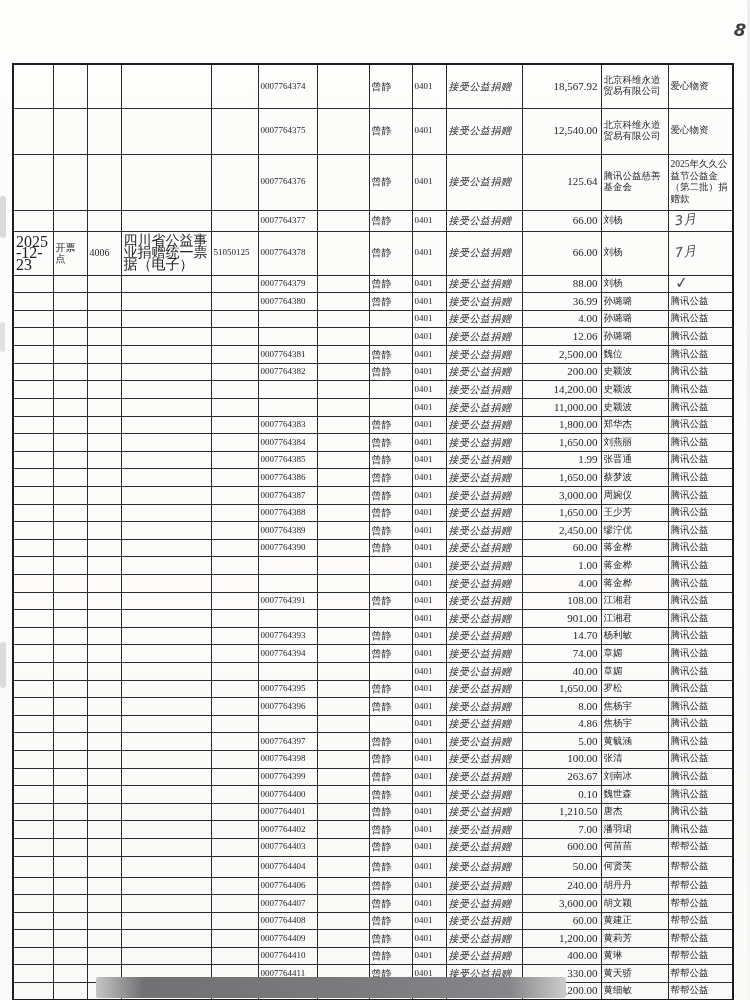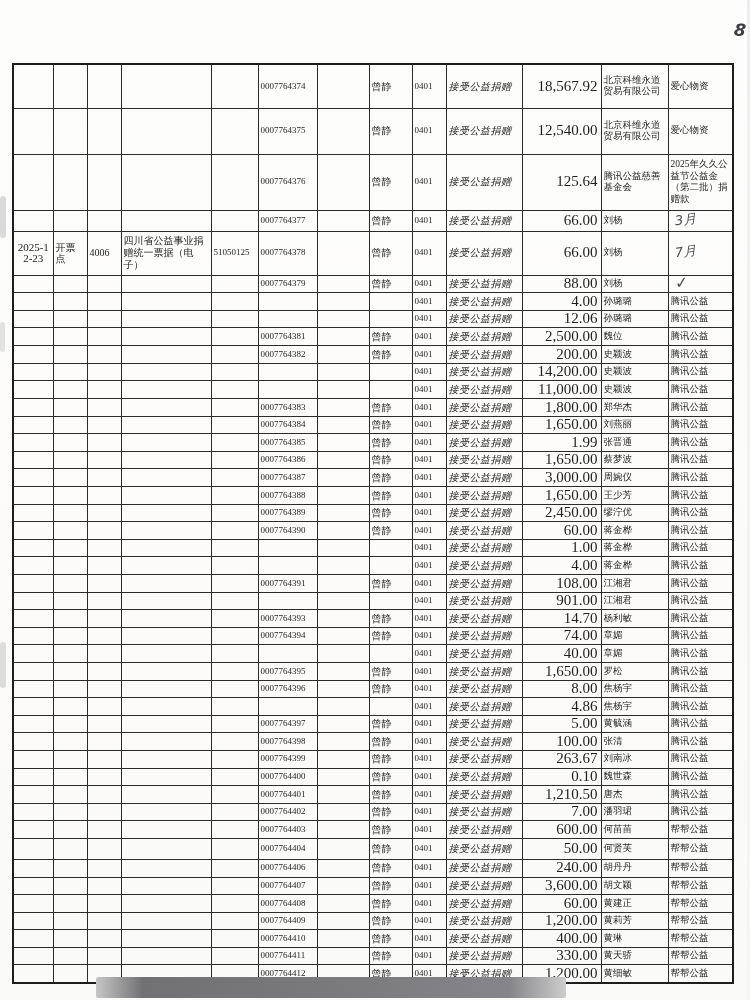--- a/index.html
+++ b/index.html
@@ -31,7 +31,7 @@
   }
   td.c-date{font-size:11px;text-align:center;}
   td.c-recno,td.c-serial{font-size:9px;letter-spacing:0px;font-family:"Liberation Serif",serif;}
-  td.c-amount{text-align:right;padding-right:3px;font-size:15px;}
+  td.c-amount{text-align:right;padding-right:3px;font-size:11px;}
   td.c-bizcode{font-size:9px;}
   td.c-type{font-size:10px;letter-spacing:0.5px;font-style:italic;}
   td.c-donor{font-size:9.5px;}

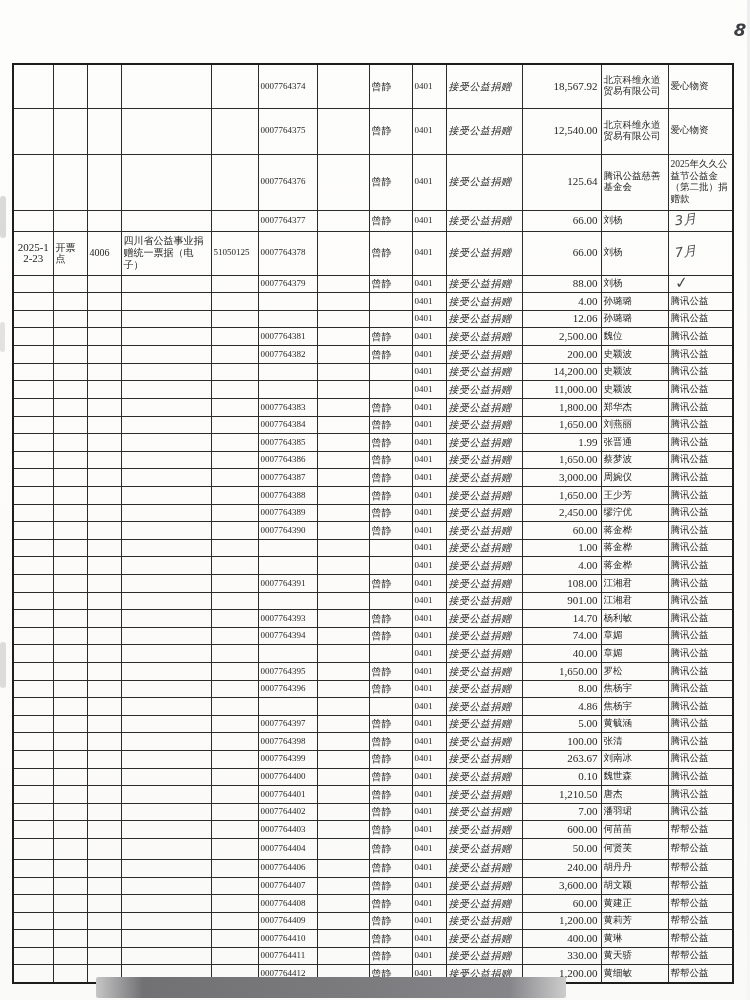--- a/index.html
+++ b/index.html
@@ -29,7 +29,7 @@
     overflow:hidden;
     word-break:break-all;
   }
-  td.c-date{font-size:11px;text-align:center;}
+  td.c-date{font-size:16px;}
   td.c-recno,td.c-serial{font-size:9px;letter-spacing:0px;font-family:"Liberation Serif",serif;}
   td.c-amount{text-align:right;padding-right:3px;font-size:11px;}
   td.c-bizcode{font-size:9px;}

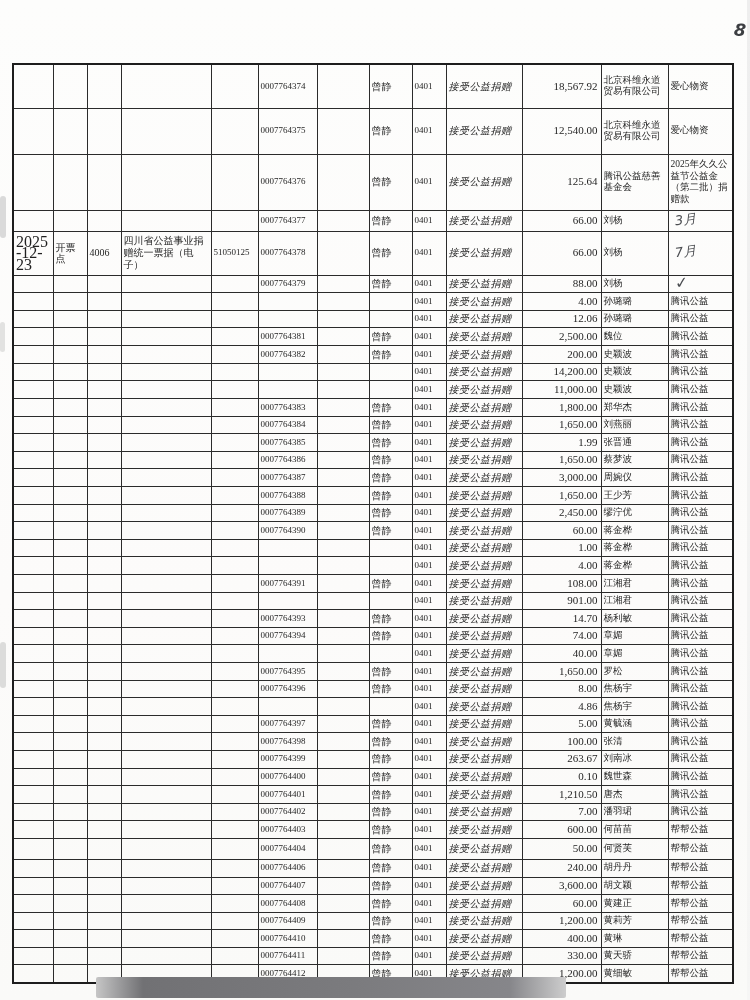--- a/index.html
+++ b/index.html
@@ -36,7 +36,7 @@
   td.c-type{font-size:10px;letter-spacing:0.5px;font-style:italic;}
   td.c-donor{font-size:9.5px;}
   td.c-cat{font-size:9.5px;position:relative;}
-  td.c-name{font-size:10px;line-height:12px;}
+  td.c-name{font-size:14px;line-height:12px;}
   .handwriting{
     font-family:"DejaVu Sans",sans-serif;
     font-style:italic;

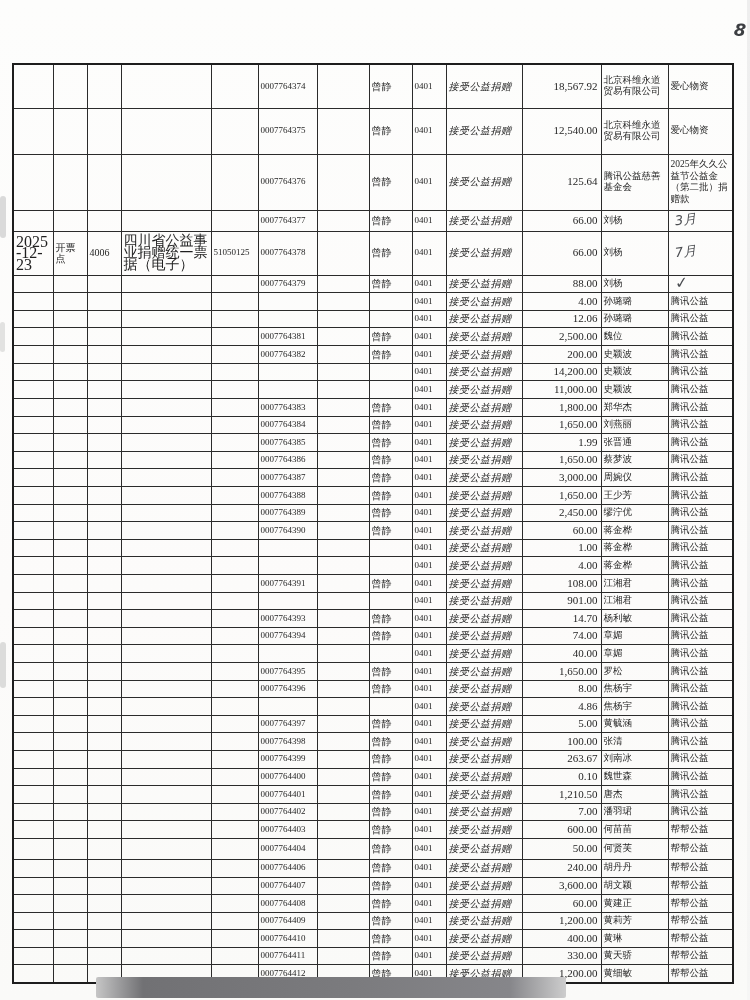--- a/index.html
+++ b/index.html
@@ -187,6 +187,21 @@
         <td class="c-code"></td>
         <td class="c-name"></td>
         <td class="c-serial"></td>
+        <td class="c-recno">0007764380</td>
+        <td class="c-empty"></td>
+        <td class="c-op">曾静</td>
+        <td class="c-bizcode">0401</td>
+        <td class="c-type">接受公益捐赠</td>
+        <td class="c-amount">36.99</td>
+        <td class="c-donor">孙璐璐</td>
+        <td class="c-cat">腾讯公益</td>
+      </tr>
+      <tr style="height: 17.6px;">
+        <td class="c-date"></td>
+        <td class="c-point"></td>
+        <td class="c-code"></td>
+        <td class="c-name"></td>
+        <td class="c-serial"></td>
         <td class="c-recno"></td>
         <td class="c-empty"></td>
         <td class="c-op"></td>

